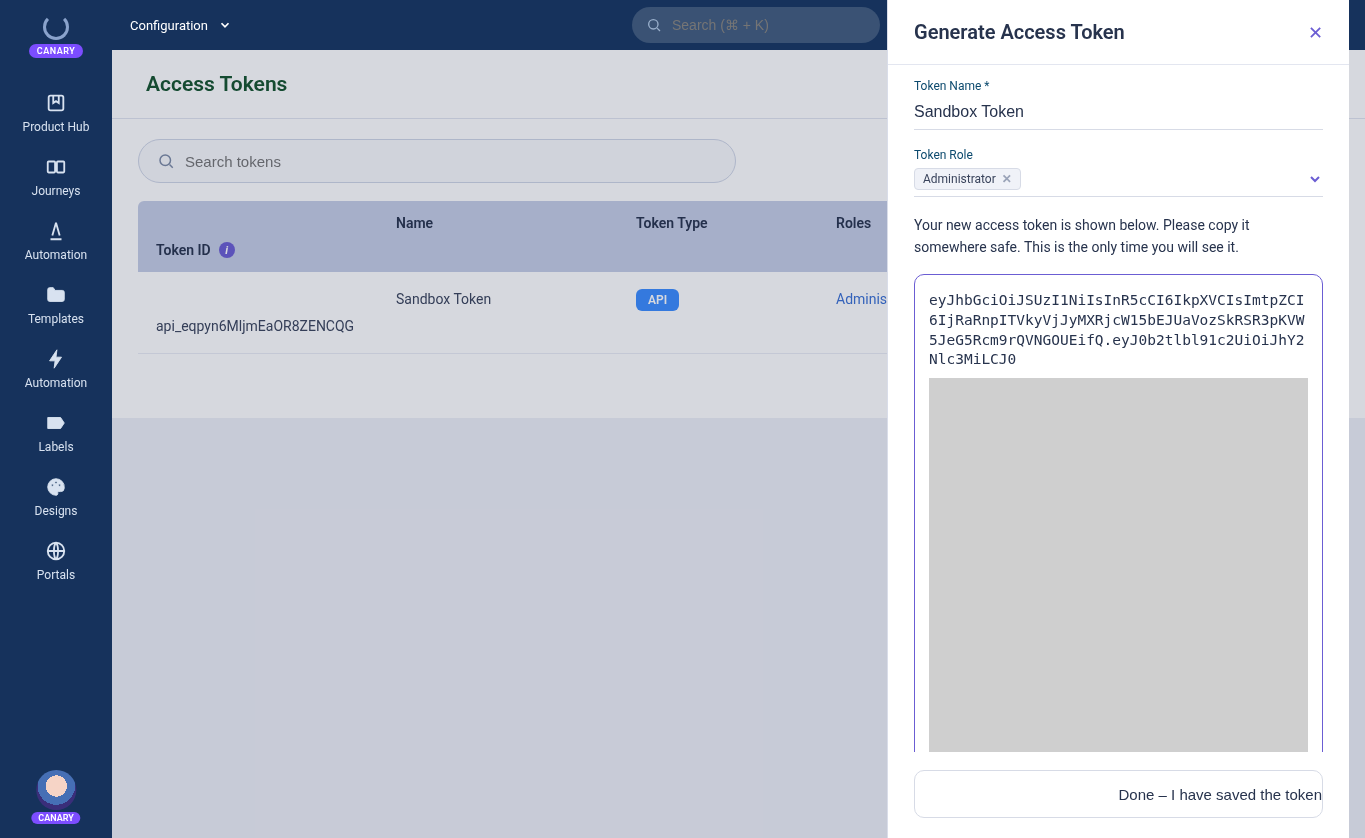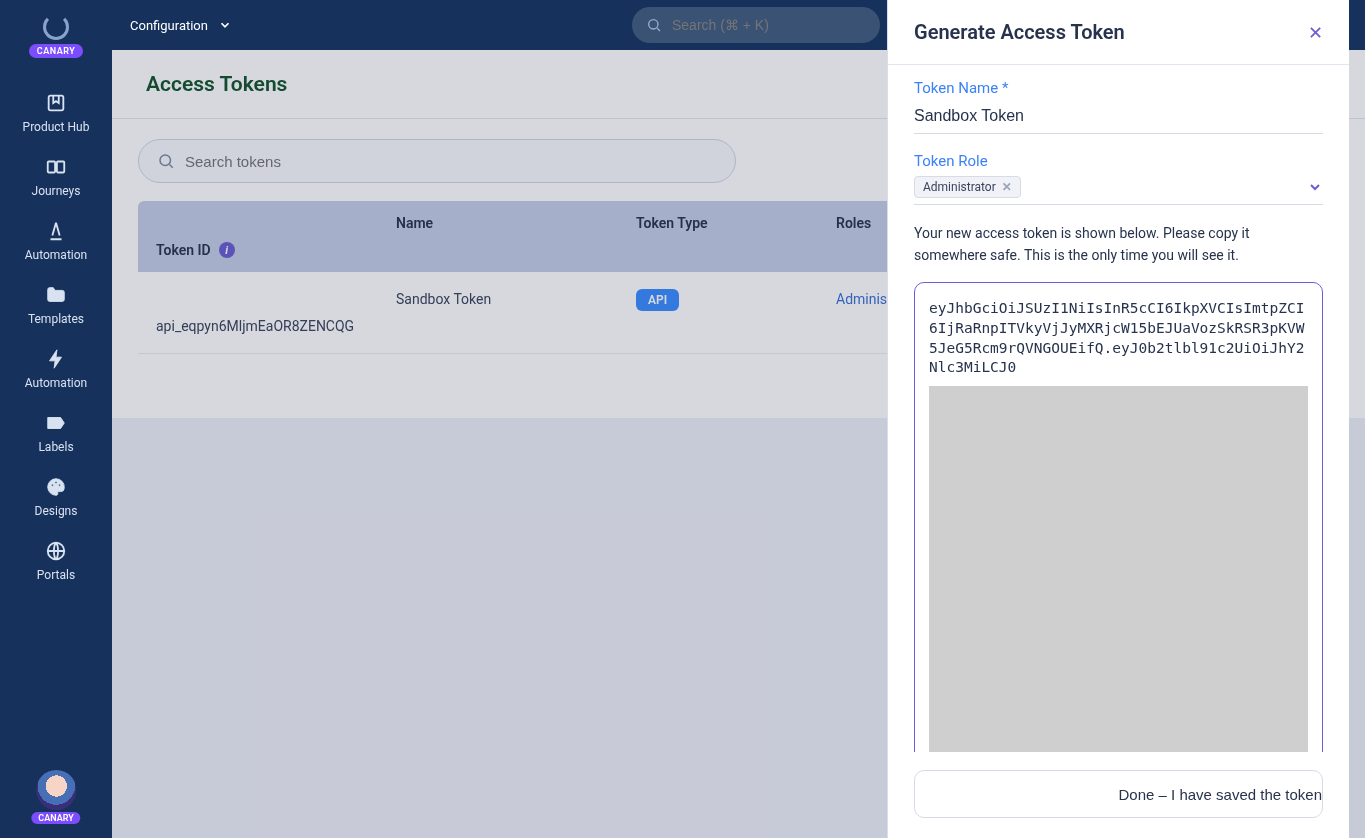--- a/index.html
+++ b/index.html
@@ -58,7 +58,7 @@
   .panel-head h2 { font-size: 20px; font-weight: 600; color: #27334d; }
   .close-x { color: #6b5dd3; font-size: 18px; cursor:pointer; }
   .panel-body { padding: 14px 26px 20px; flex:1; overflow:auto; }
-  .fld-label { font-size: 15px; color: #3b82f6; margin-bottom: 6px; display:block; }
+  .fld-label { font-size: 12px; color: #0c4a6e; margin-bottom: 6px; display:block; }
   .fld-input { width:100%; border:none; border-bottom: 1px solid #d7dbe6; font-size: 16px; color: #27334d; padding: 4px 0 8px; outline:none; background:transparent; }
   .fld-group { margin-bottom: 18px; }
   .role-select { display:flex; align-items:center; border-bottom: 1px solid #d7dbe6; padding-bottom: 6px; gap:8px; position:relative; }

